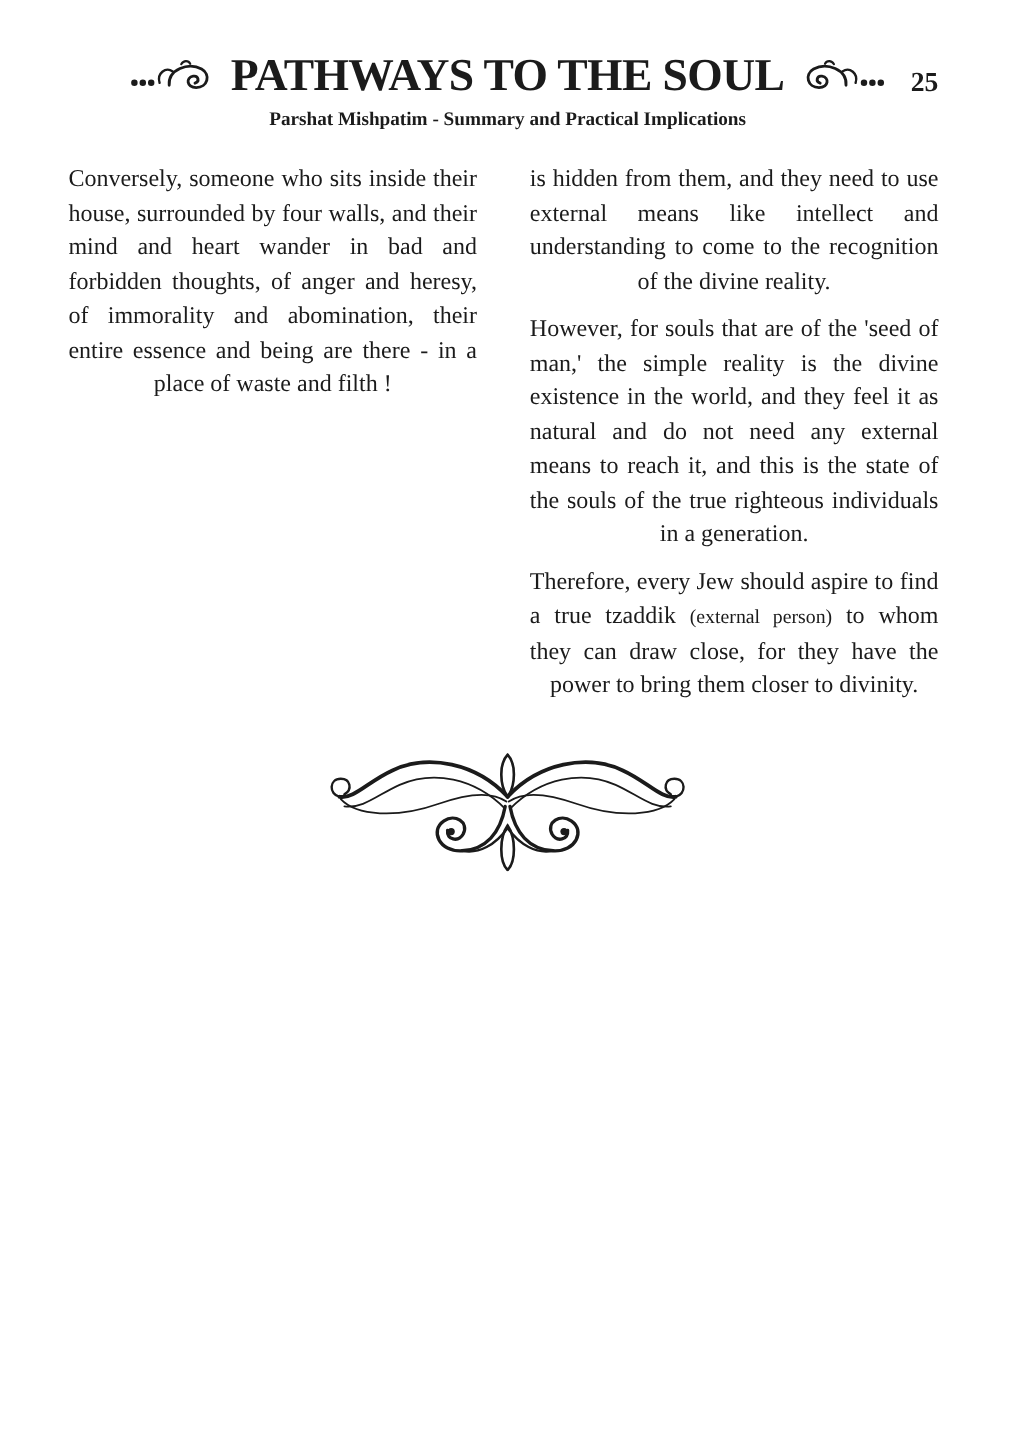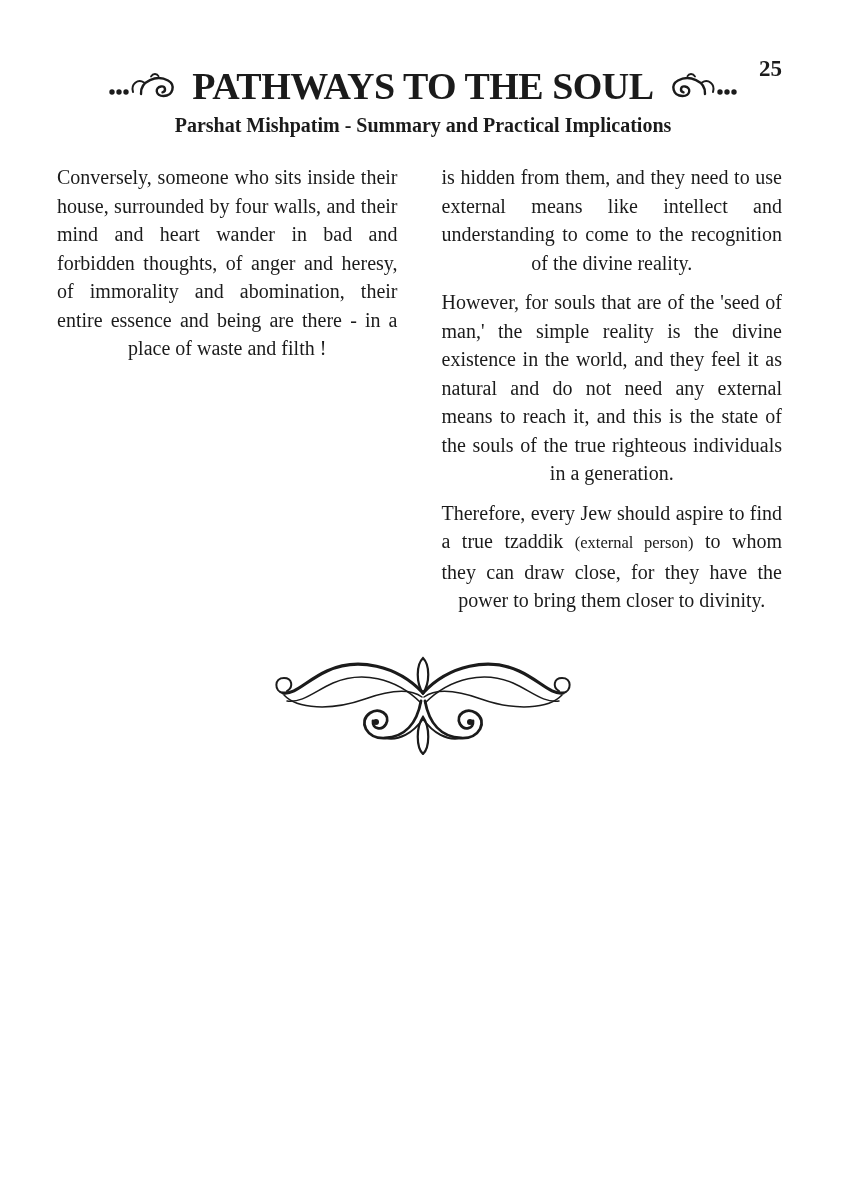--- a/index.html
+++ b/index.html
@@ -20,7 +20,6 @@
     justify-content: center;
     gap: 8px;
     line-height: 1;
-    margin-top: 23px;
   }
   .title {
     font-size: 38px;

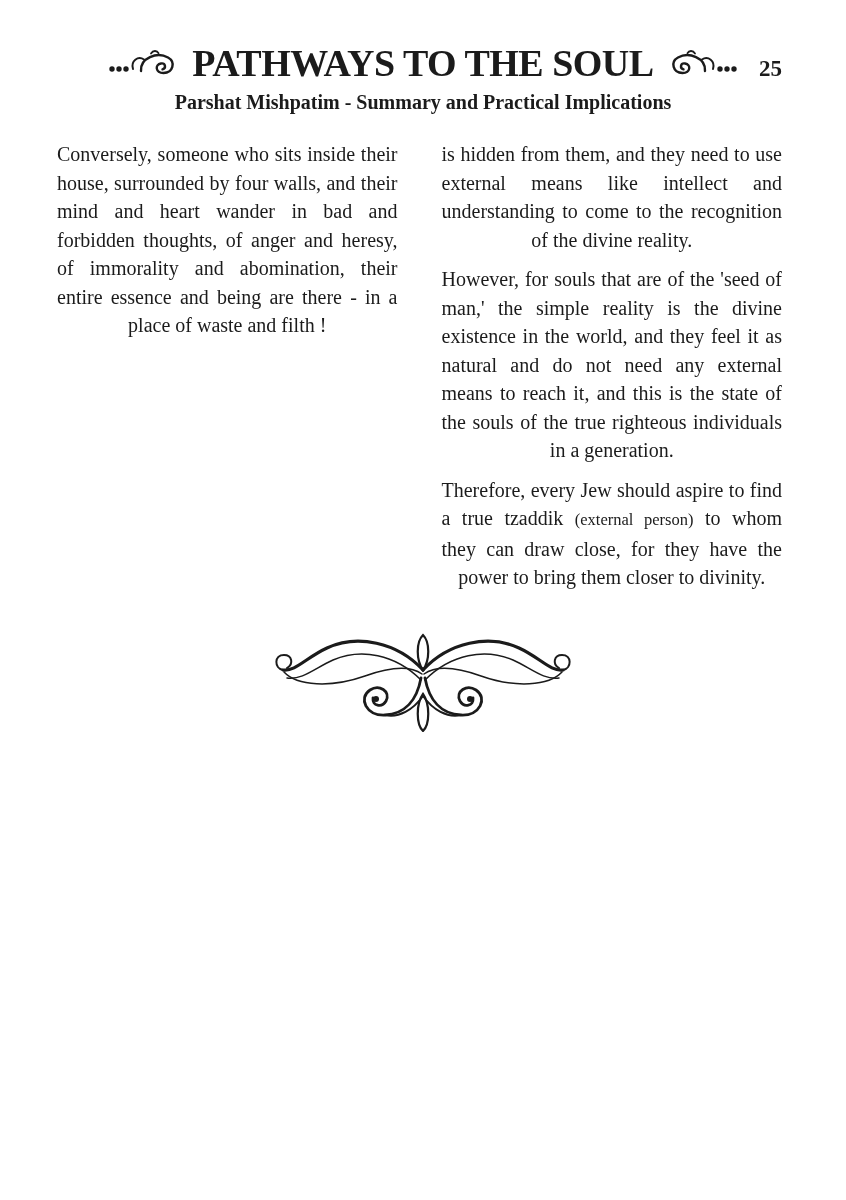--- a/index.html
+++ b/index.html
@@ -38,7 +38,7 @@
   .subtitle {
     margin-top: 9px;
     text-align: center;
-    font-size: 20px;
+    font-size: 16px;
     font-weight: bold;
   }
   

